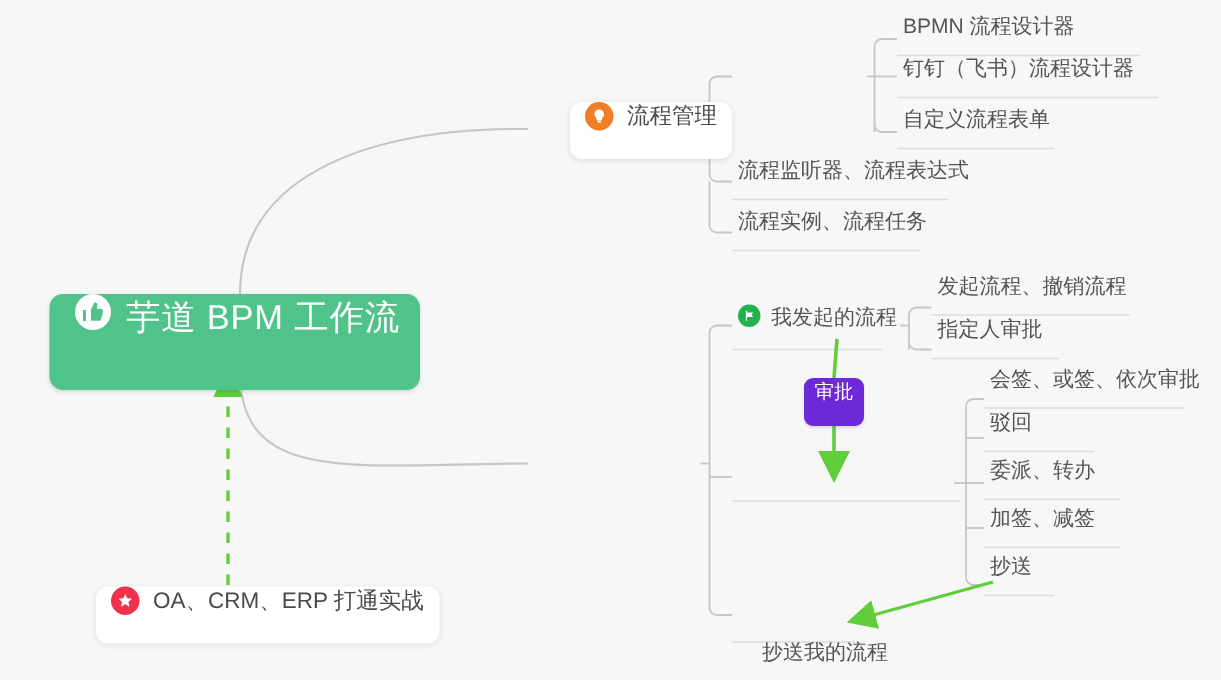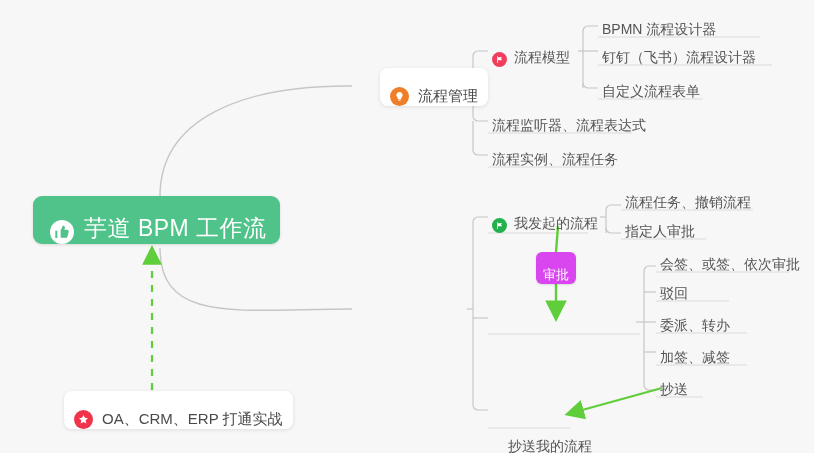--- a/index.html
+++ b/index.html
@@ -14,7 +14,7 @@
   .svg-layer{position:absolute;left:0;top:0;width:814px;height:453px;pointer-events:none;}
 
   
-  .node{position:absolute;display:flex;align-items:flex-end;box-sizing:border-box;white-space:nowrap;}
+  .node{position:absolute;display:flex;align-items:flex-start;box-sizing:border-box;white-space:nowrap;}
 
   .root{
     left:33px;top:196px;width:247px;height:48px;

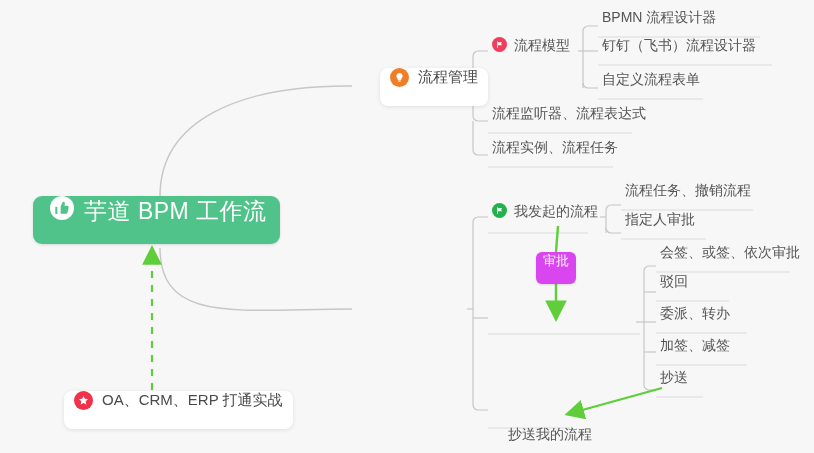--- a/index.html
+++ b/index.html
@@ -161,14 +161,6 @@
     <span class="label">流程管理</span>
   </div>
 
-  <div class="node leaf pos-abs" style="left:490px;top:37px;">
-    <span class="ico ico-sm" style="background:#ef3e5c;">
-      <svg width="9" height="9" viewBox="0 0 24 24" fill="#ffffff">
-        <path d="M6 3v18h2v-7h11l-3-4 3-4H8V3z"></path>
-      </svg>
-    </span>
-    <span class="label">流程模型</span>
-  </div>
 
   <div class="node leaf pos-abs" style="left:600px;top:9px;">
     <span class="label">BPMN 流程设计器</span>

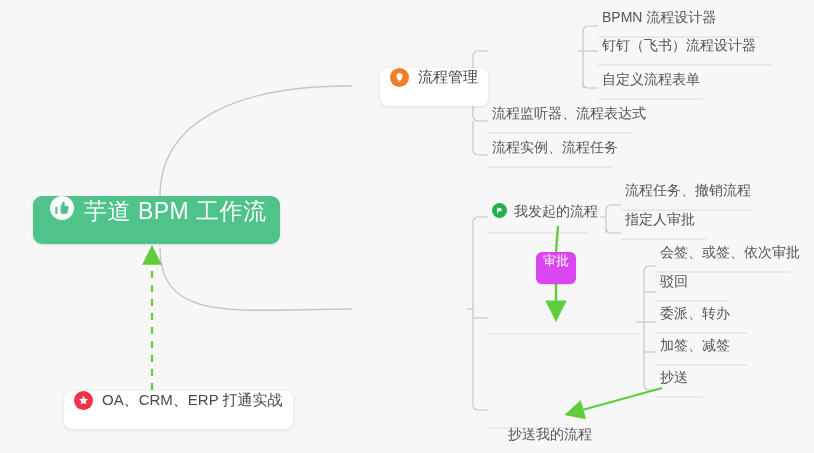--- a/index.html
+++ b/index.html
@@ -189,7 +189,7 @@
     <span class="label">我发起的流程</span>
   </div>
   <div class="node leaf pos-abs" style="left:623px;top:182px;">
-    <span class="label">流程任务、撤销流程</span>
+    <span class="label">发起流程、撤销流程</span>
   </div>
   <div class="node leaf pos-abs" style="left:623px;top:211px;">
     <span class="label">指定人审批</span>

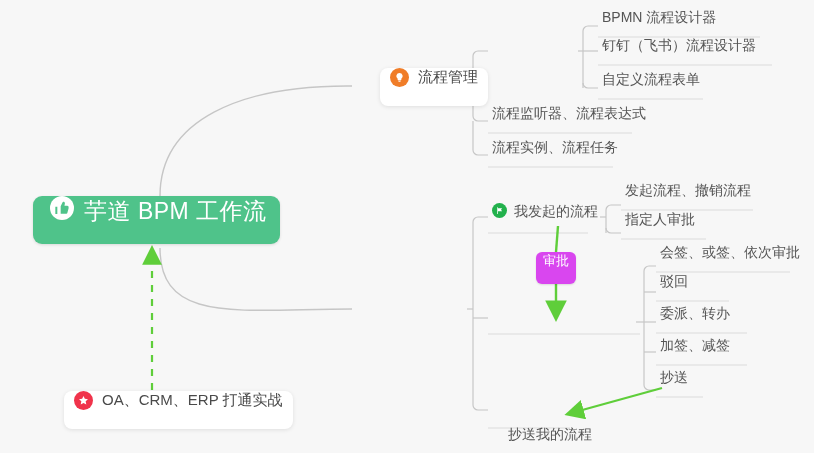--- a/index.html
+++ b/index.html
@@ -17,7 +17,7 @@
   .node{position:absolute;display:flex;align-items:flex-start;box-sizing:border-box;white-space:nowrap;}
 
   .root{
-    left:33px;top:196px;width:247px;height:48px;
+    left:33px;top:196px;width:247px;height:64px;
     background:#4fc38a;border-radius:9px;
     padding:0 17px;gap:10px;
     box-shadow:0 1px 3px rgba(0,0,0,.12);

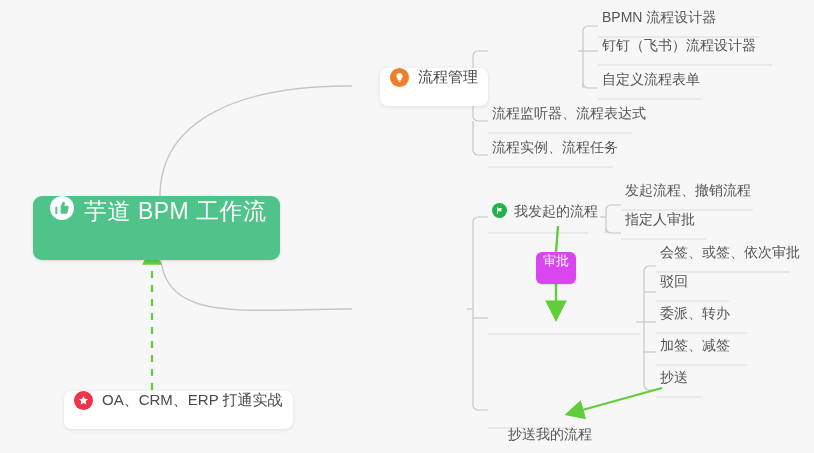--- a/index.html
+++ b/index.html
@@ -43,7 +43,7 @@
 
   .tag{
     left:536px;top:252px;width:40px;height:32px;
-    background:#d946ef;border-radius:6px;
+    background:#6d28d9;border-radius:6px;
     justify-content:center;
     box-shadow:0 1px 2px rgba(0,0,0,.12);
   }

